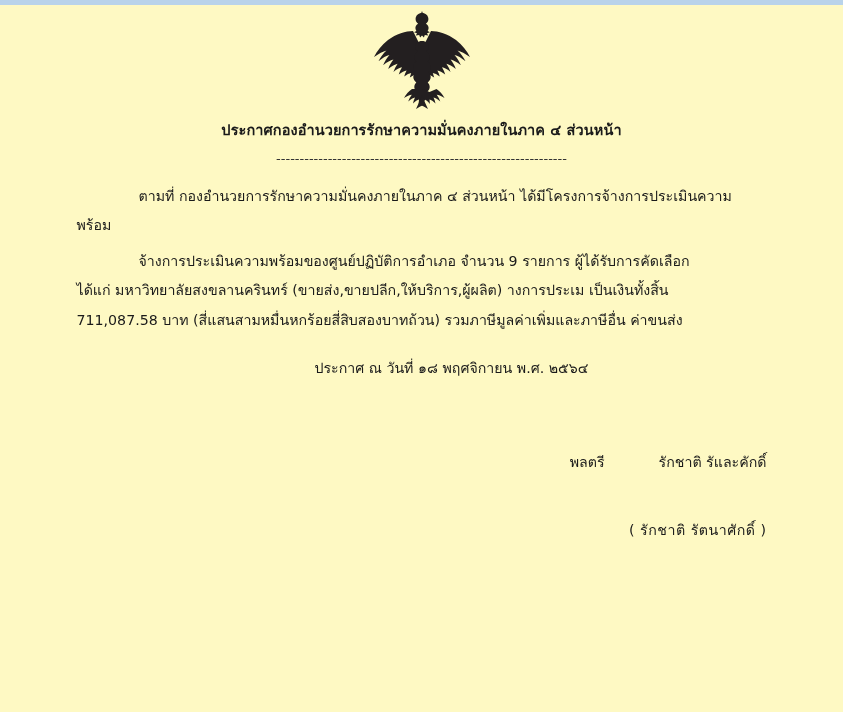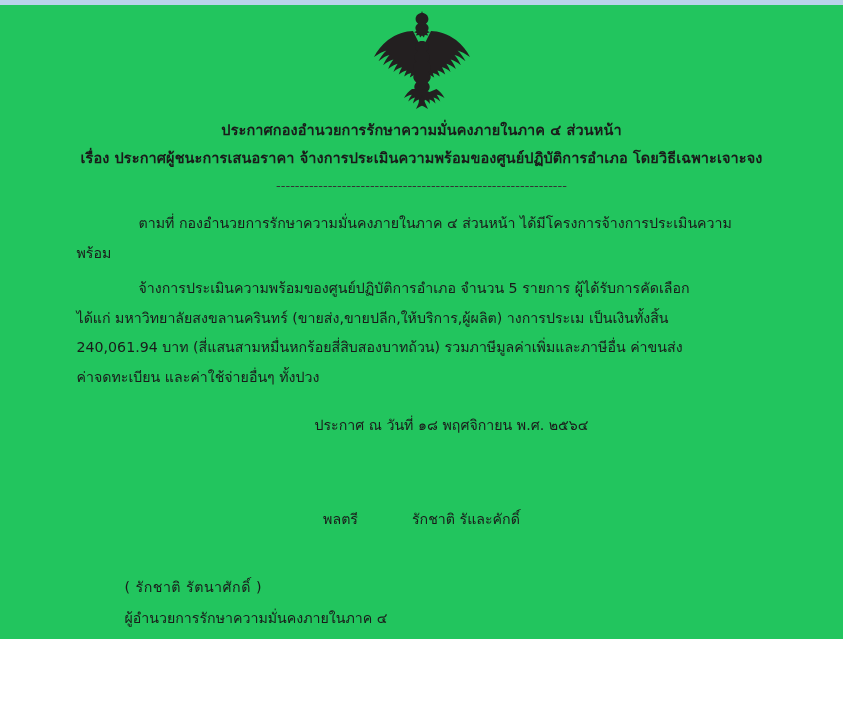--- a/index.html
+++ b/index.html
@@ -27,8 +27,8 @@
     position: absolute;
     top: 5px; left: 0;
     width: 843px;
-    height: 634px;
-    background: #22c55e;
+    height: 707px;
+    background: #fef9c3;
   }
   .emblem-wrap {
     width: 100%;

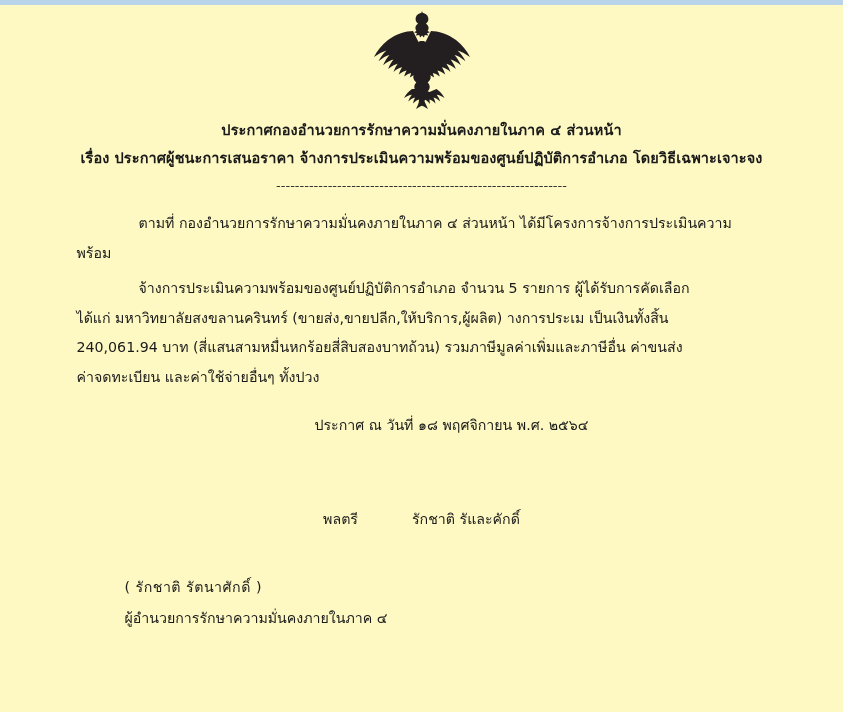--- a/index.html
+++ b/index.html
@@ -137,7 +137,6 @@
 
   <div class="title-block">
     <div class="title-line-1">ประกาศกองอำนวยการรักษาความมั่นคงภายในภาค ๔ ส่วนหน้า</div>
-    <div class="title-line-2">เรื่อง ประกาศผู้ชนะการเสนอราคา จ้างการประเมินความพร้อมของศูนย์ปฏิบัติการอำเภอ โดยวิธีเฉพาะเจาะจง</div>
   </div>
 
   <div class="divider">--------------------------------------------------------------</div>

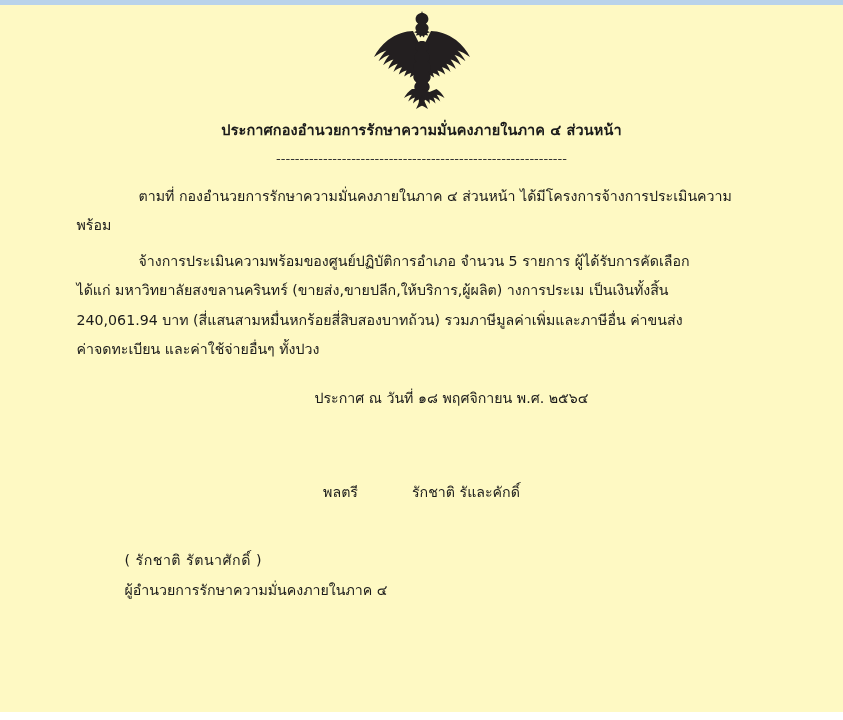--- a/index.html
+++ b/index.html
@@ -147,7 +147,7 @@
     </p>
     <div class="spacer-6"></div>
     <p class="para">
-      <span class="indent"></span><span>จ้างการประเมินความพร้อมของศูนย์ปฏิบัติการอำเภอ จำนวน 5 รายการ ผู้ได้รับการคัดเลือก</span><br>
+      <span class="indent"></span><span>จ้างการประเมินความพร้อมของศูนย์ปฏิบัติการอำเภอ จำนวน 9 รายการ ผู้ได้รับการคัดเลือก</span><br>
       <span>ได้แก่ มหาวิทยาลัยสงขลานครินทร์ (ขายส่ง,ขายปลีก,ให้บริการ,ผู้ผลิต) างการประเม เป็นเงินทั้งสิ้น</span><br>
       <span>240,061.94 บาท (สี่แสนสามหมื่นหกร้อยสี่สิบสองบาทถ้วน) รวมภาษีมูลค่าเพิ่มและภาษีอื่น ค่าขนส่ง</span><br>
       <span>ค่าจดทะเบียน และค่าใช้จ่ายอื่นๆ ทั้งปวง</span>

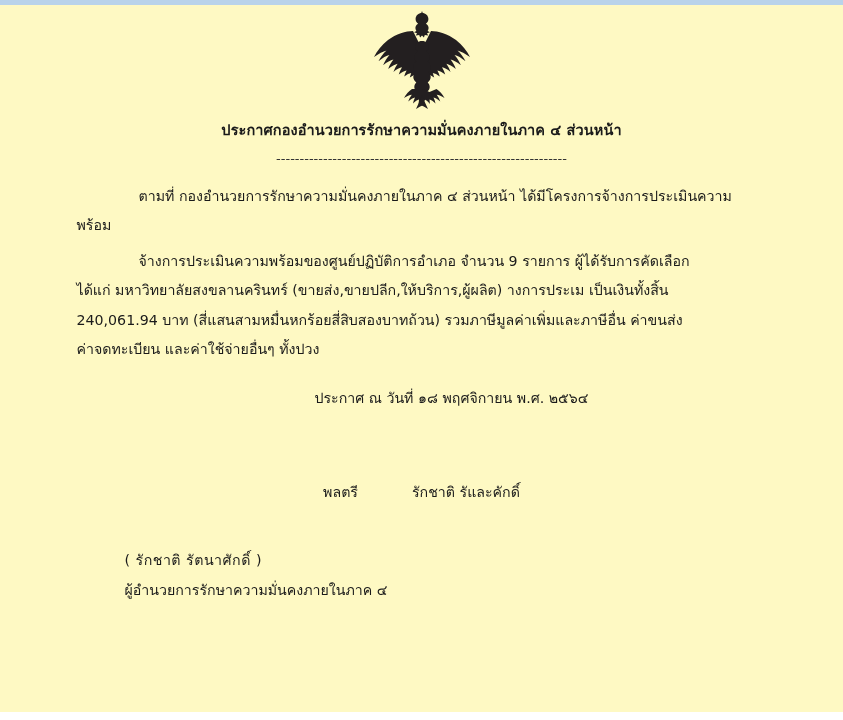--- a/index.html
+++ b/index.html
@@ -149,7 +149,7 @@
     <p class="para">
       <span class="indent"></span><span>จ้างการประเมินความพร้อมของศูนย์ปฏิบัติการอำเภอ จำนวน 9 รายการ ผู้ได้รับการคัดเลือก</span><br>
       <span>ได้แก่ มหาวิทยาลัยสงขลานครินทร์ (ขายส่ง,ขายปลีก,ให้บริการ,ผู้ผลิต) างการประเม เป็นเงินทั้งสิ้น</span><br>
-      <span>240,061.94 บาท (สี่แสนสามหมื่นหกร้อยสี่สิบสองบาทถ้วน) รวมภาษีมูลค่าเพิ่มและภาษีอื่น ค่าขนส่ง</span><br>
+      <span>711,087.58 บาท (สี่แสนสามหมื่นหกร้อยสี่สิบสองบาทถ้วน) รวมภาษีมูลค่าเพิ่มและภาษีอื่น ค่าขนส่ง</span><br>
       <span>ค่าจดทะเบียน และค่าใช้จ่ายอื่นๆ ทั้งปวง</span>
     </p>
   </div>

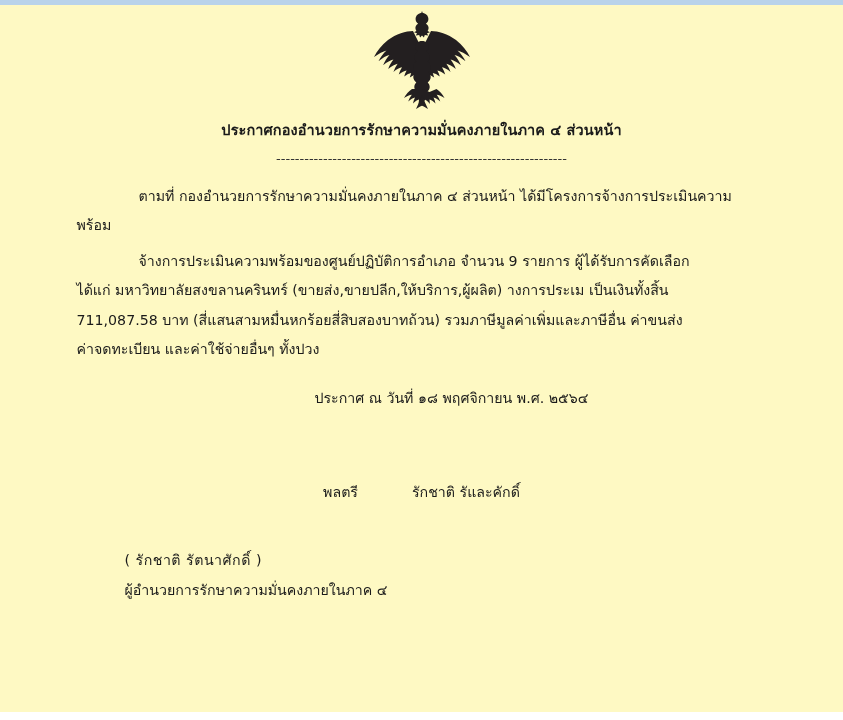--- a/index.html
+++ b/index.html
@@ -150,7 +150,6 @@
       <span class="indent"></span><span>จ้างการประเมินความพร้อมของศูนย์ปฏิบัติการอำเภอ จำนวน 9 รายการ ผู้ได้รับการคัดเลือก</span><br>
       <span>ได้แก่ มหาวิทยาลัยสงขลานครินทร์ (ขายส่ง,ขายปลีก,ให้บริการ,ผู้ผลิต) างการประเม เป็นเงินทั้งสิ้น</span><br>
       <span>711,087.58 บาท (สี่แสนสามหมื่นหกร้อยสี่สิบสองบาทถ้วน) รวมภาษีมูลค่าเพิ่มและภาษีอื่น ค่าขนส่ง</span><br>
-      <span>ค่าจดทะเบียน และค่าใช้จ่ายอื่นๆ ทั้งปวง</span>
     </p>
   </div>
 

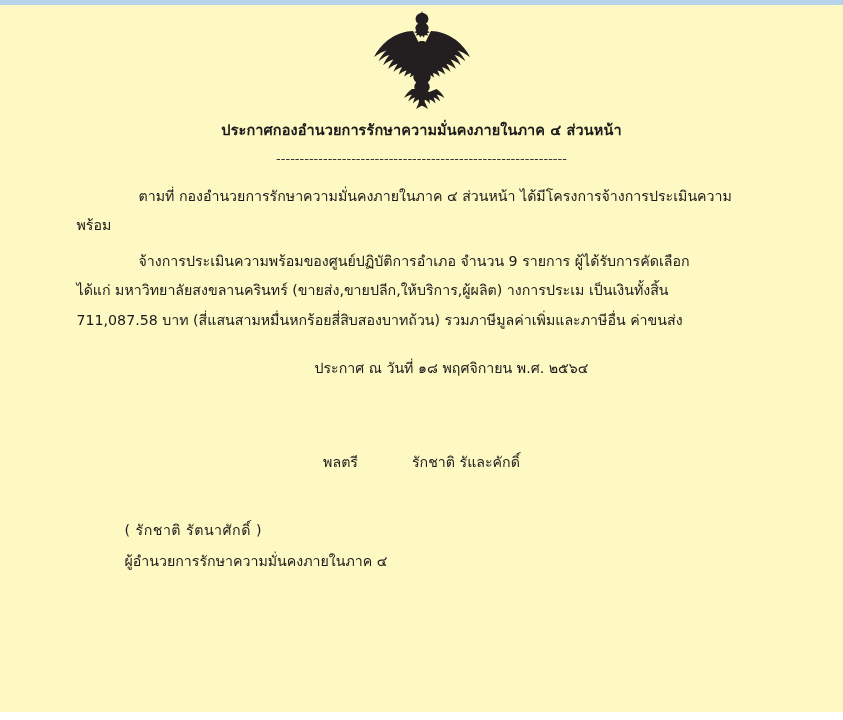--- a/index.html
+++ b/index.html
@@ -88,7 +88,7 @@
     margin-top: 72px;
     font-size: 14.2px;
     display: flex;
-    justify-content: center;
+    justify-content: flex-end;
     gap: 54px;
   }
   .sign-row .rank { }

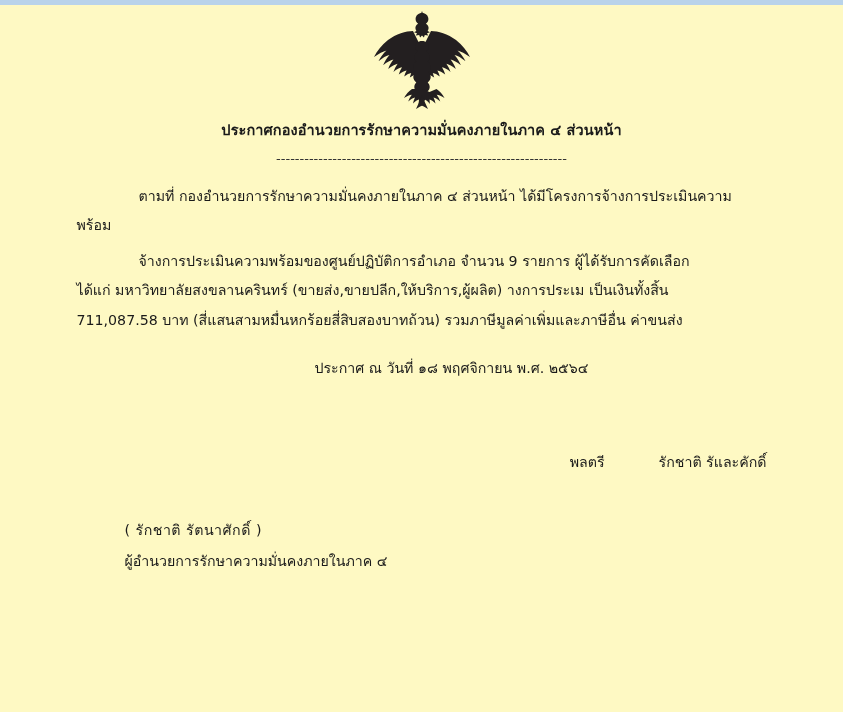--- a/index.html
+++ b/index.html
@@ -98,7 +98,7 @@
     margin: 0 auto;
     margin-top: 42px;
     font-size: 14.2px;
-    text-align: left;
+    text-align: right;
     line-height: 2.15;
     padding-left: 48px;
     box-sizing: border-box;

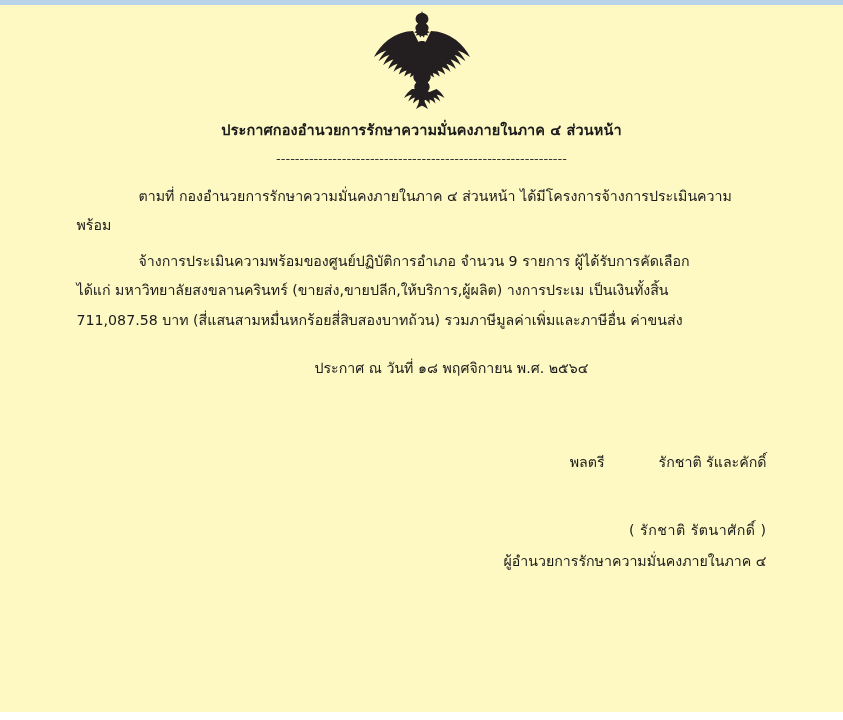--- a/index.html
+++ b/index.html
@@ -162,7 +162,6 @@
 
   <div class="closing">
     <div class="name-paren">( รักชาติ    รัตนาศักดิ์ )</div>
-    <div>ผู้อำนวยการรักษาความมั่นคงภายในภาค ๔</div>
   </div>
 
 </div>

